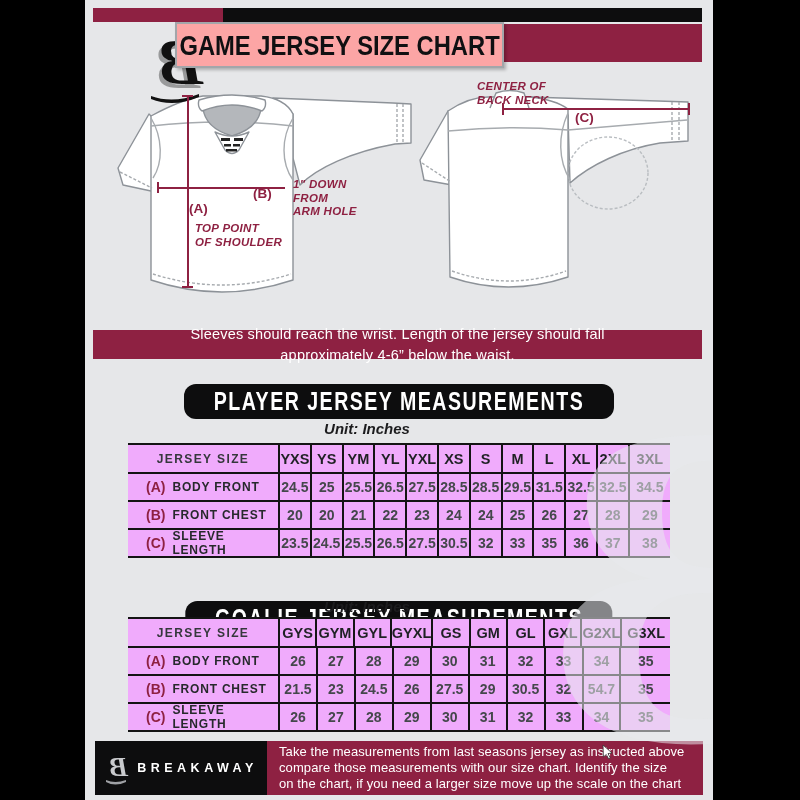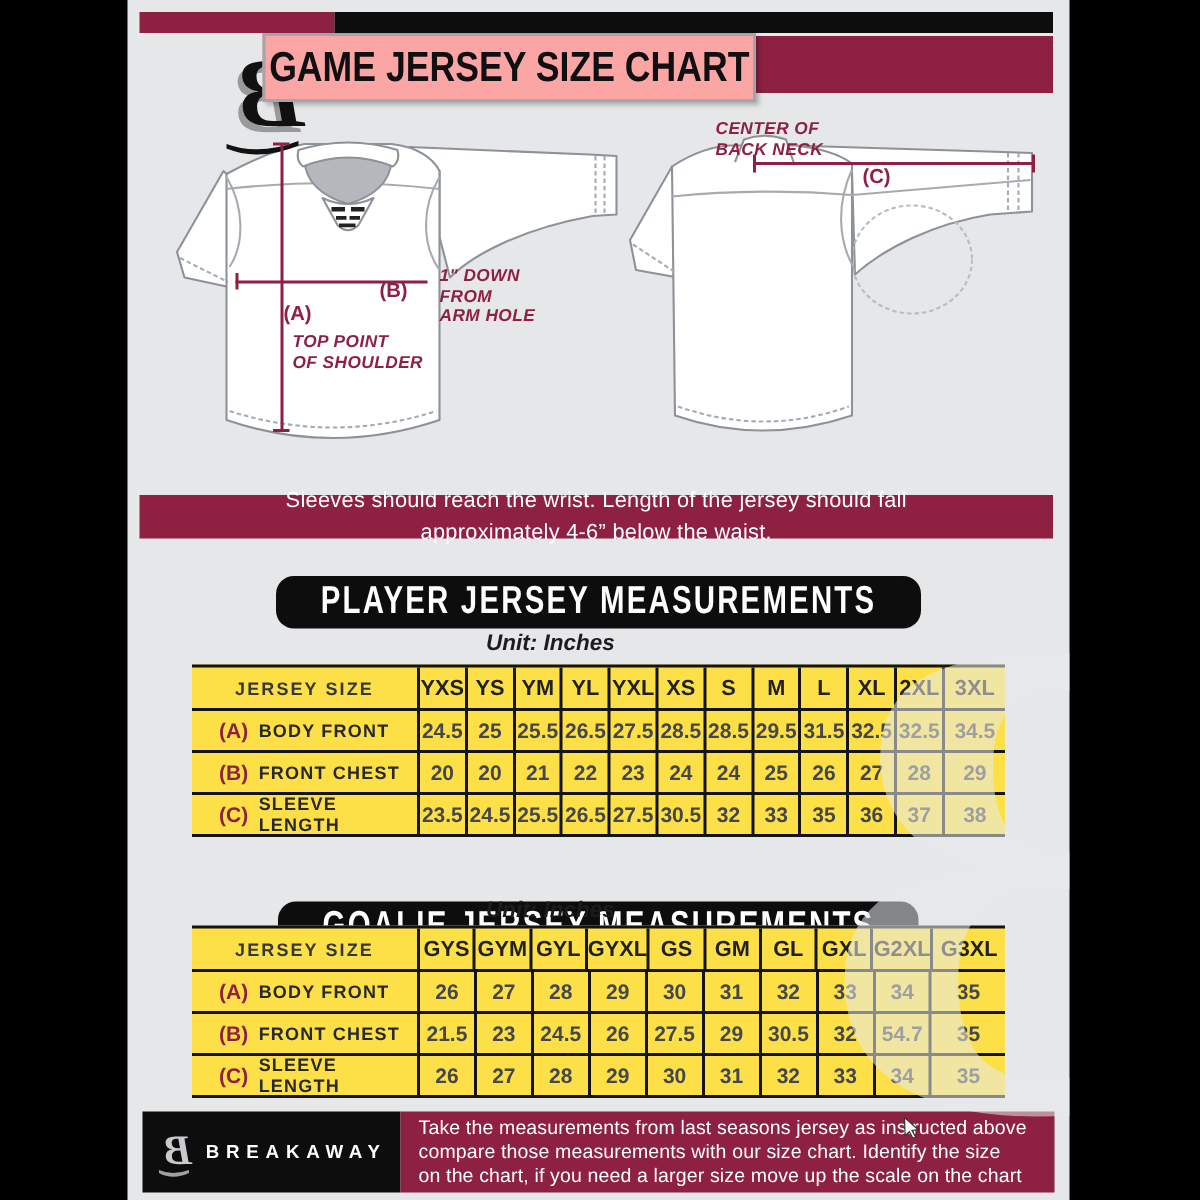--- a/index.html
+++ b/index.html
@@ -66,7 +66,7 @@
   }
 
   
-  .sizetable{left:43px;width:542px;background:#fde047;z-index:2;}
+  .sizetable{left:43px;width:542px;background:#f0abfc;z-index:2;}
   .trow{display:flex;border-top:2px solid #141414;height:26px;align-items:stretch;}
   .trow.thead{height:27px;}
   .trow:last-child{border-bottom:2px solid #141414;}

